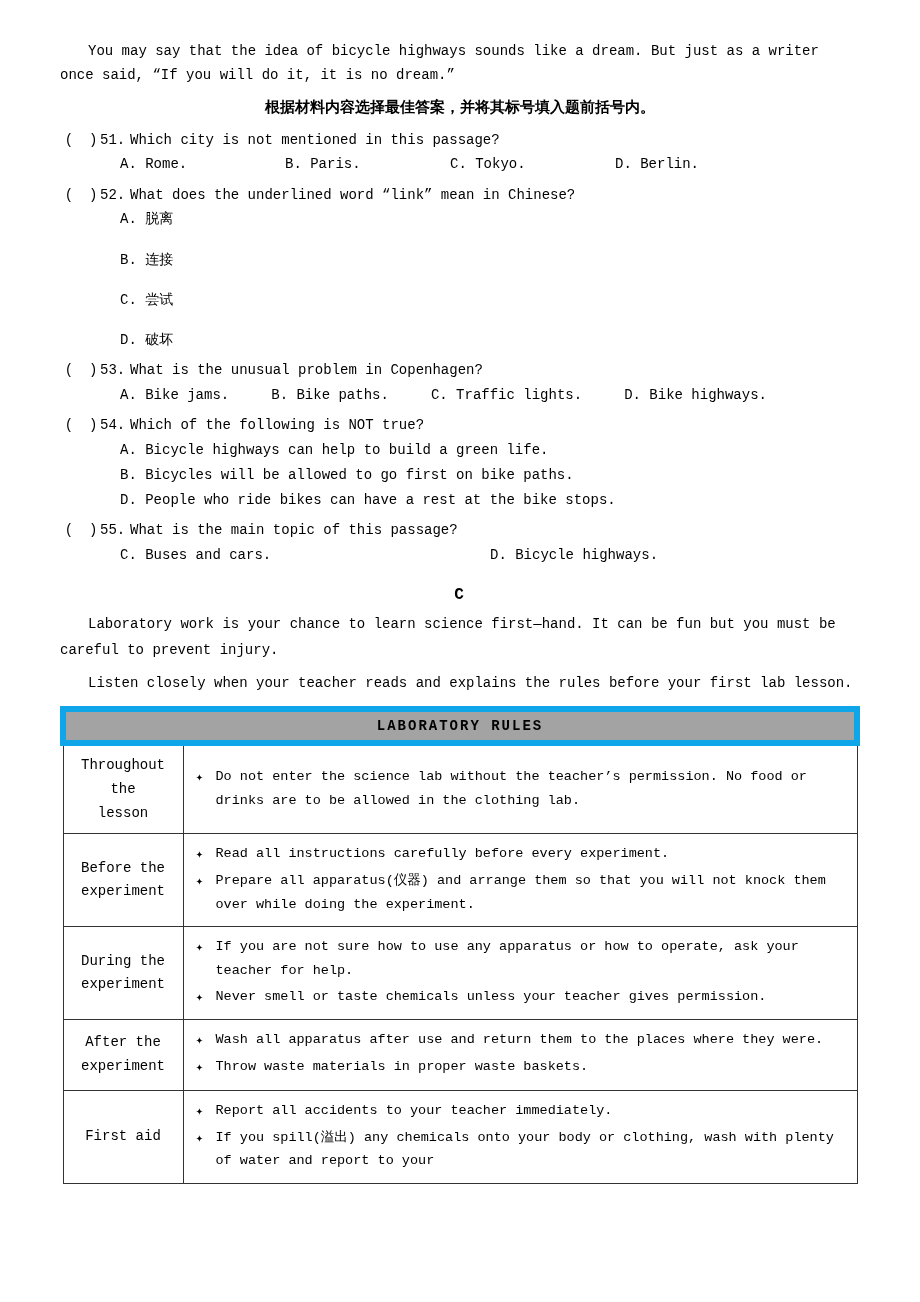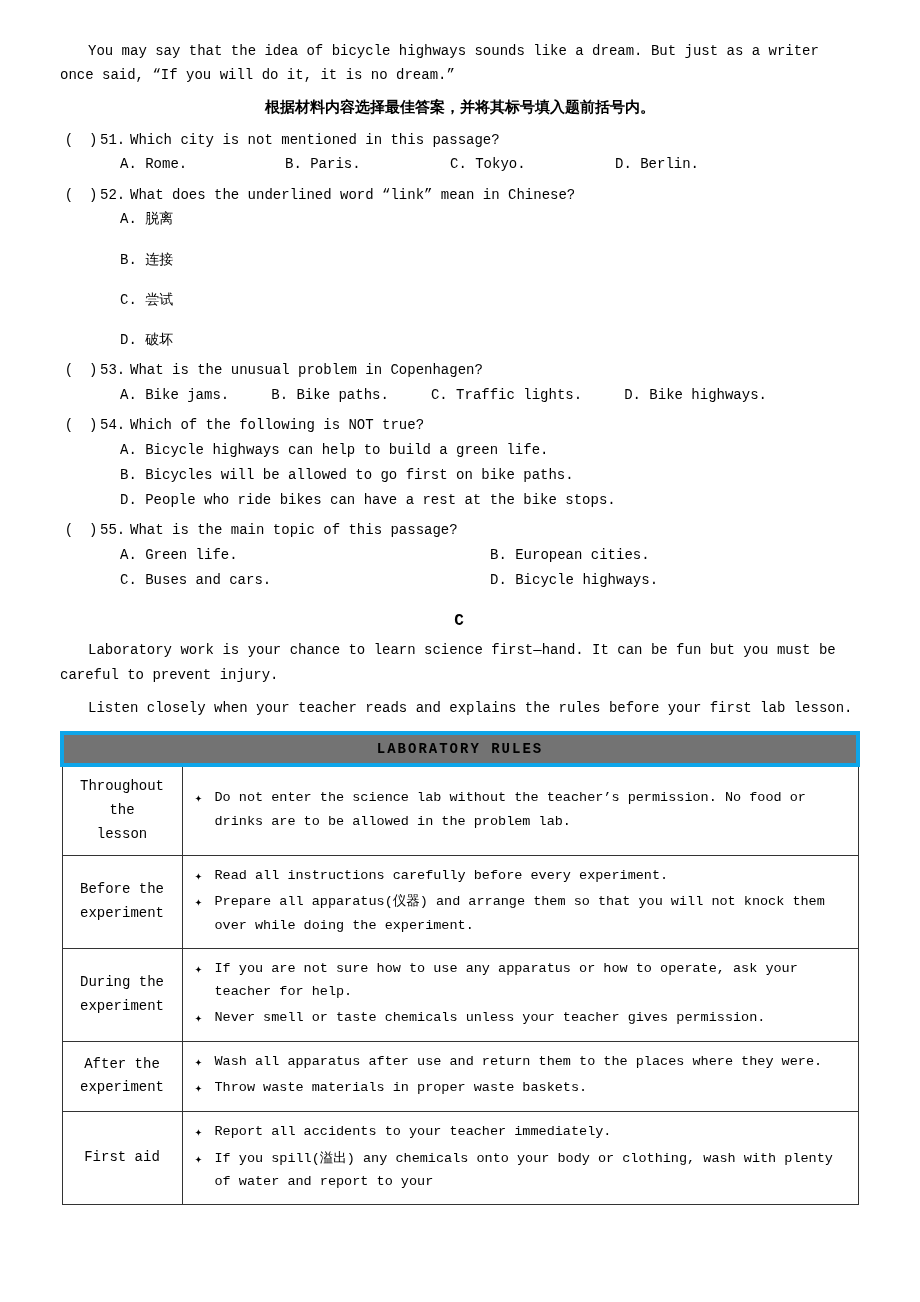--- a/index.html
+++ b/index.html
@@ -186,10 +186,6 @@
       <span class="q-text">What is the main topic of this passage?</span>
     </div>
     <div style="margin-left:60px; line-height:1.8;">
-      <div style="display:flex; justify-content:space-between;">
-        <span style="width:50%;">A. Green life.</span>
-        <span style="width:50%;">B. European cities.</span>
-      </div>
       <div style="display:flex; justify-content:flex-start;">
         <span style="width:50%;">C. Buses and cars.</span>
         <span style="width:50%;">D. Bicycle highways.</span>

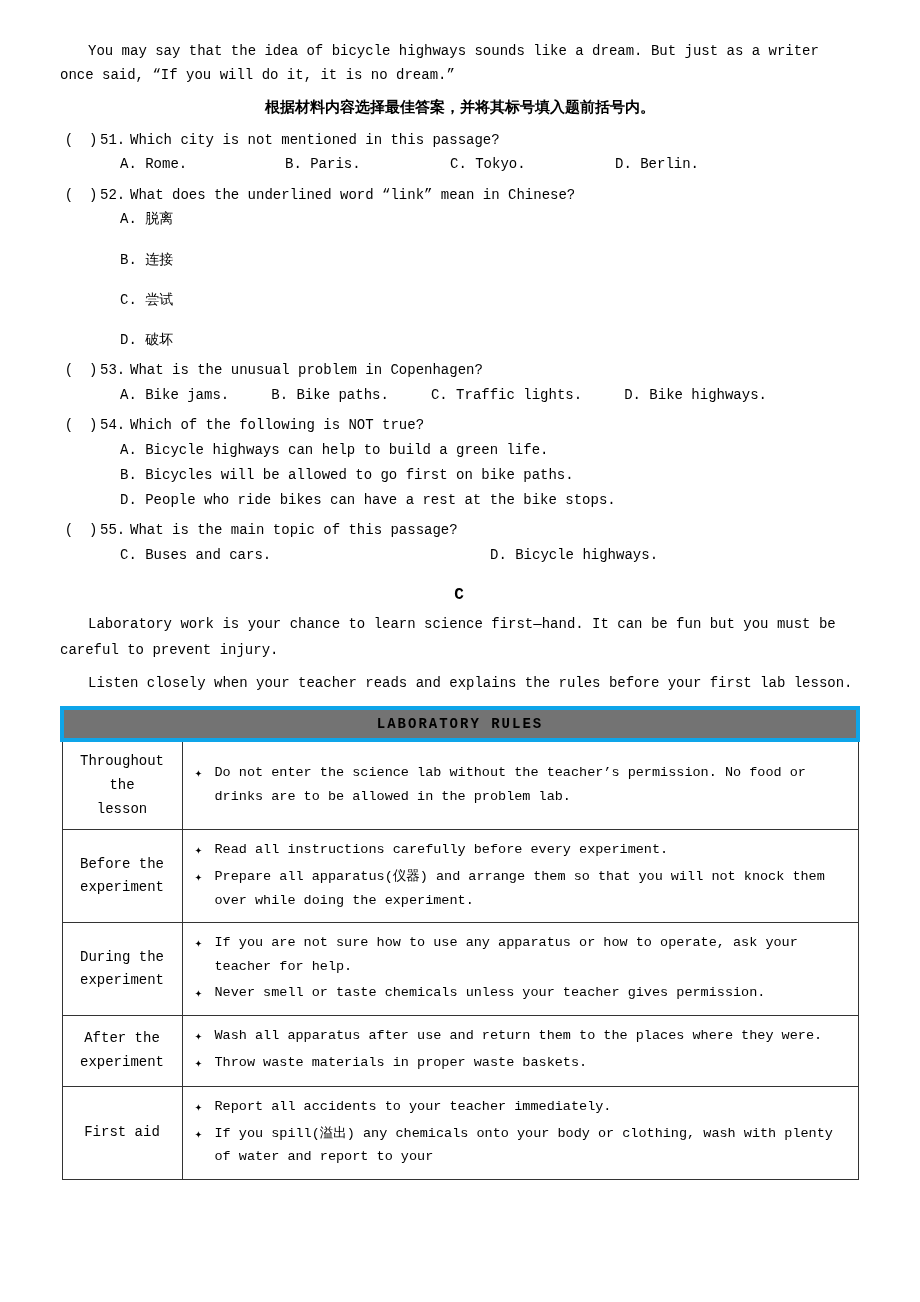--- a/index.html
+++ b/index.html
@@ -76,10 +76,10 @@
       font-size: 13.5px;
     }
     table.lab-rules th {
-      border: 4px solid #0ea5e9;
+      border: 6px solid #0ea5e9;
       padding: 6px 10px;
       text-align: center;
-      background: #737373;
+      background: #a3a3a3;
       font-weight: bold;
       letter-spacing: 2px;
       font-size: 14px;

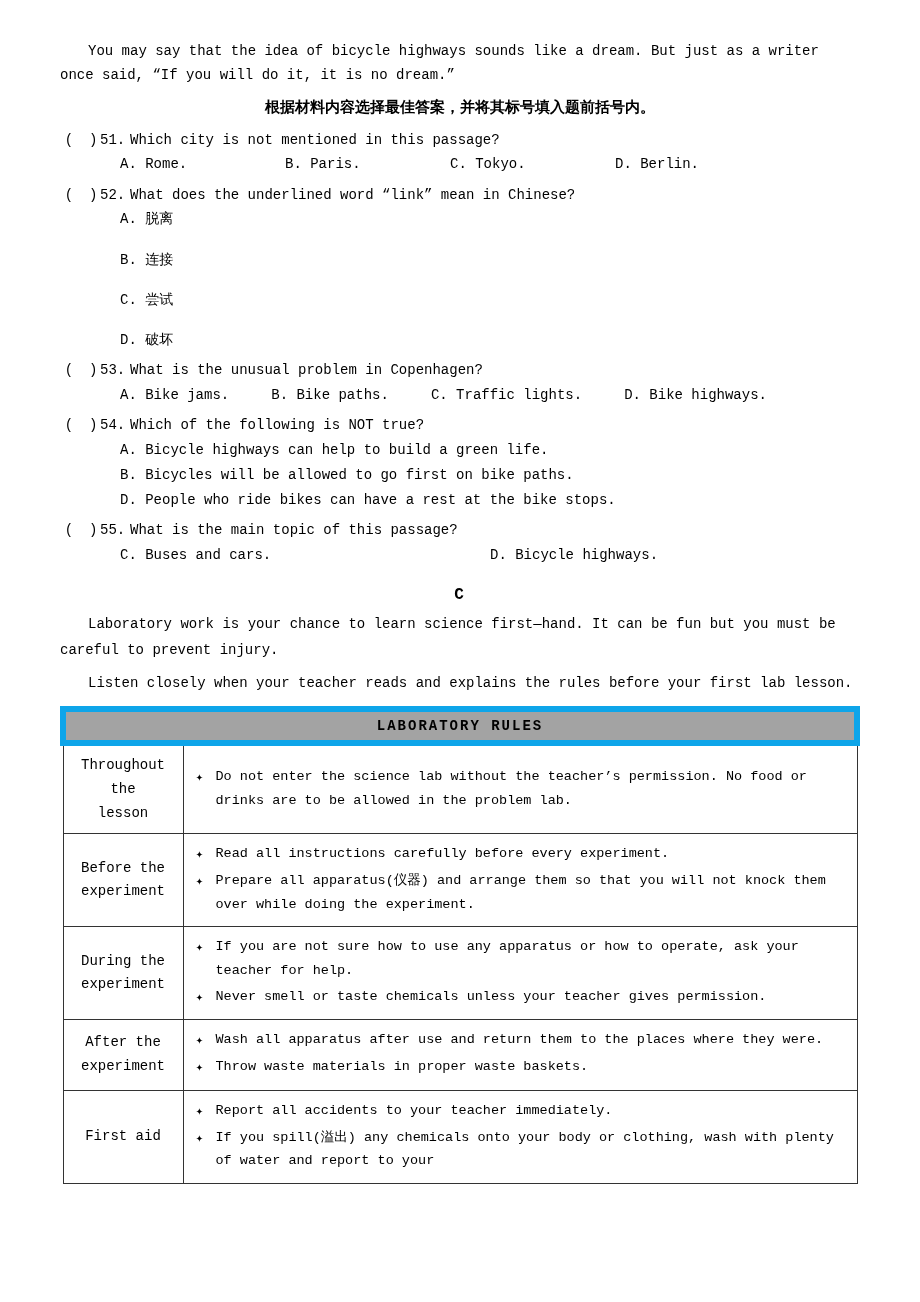--- a/index.html
+++ b/index.html
@@ -213,7 +213,7 @@
       <td class="cell-right">
         <div class="bullet-item">
           <span class="diamond">✦</span>
-          <span>Do not enter the science lab without the teacher’s permission. No food or drinks are to be allowed in the problem lab.</span>
+          <span>Do not enter the science lab without the teacher’s permission. No food or drinks are to be allowed in the clothing lab.</span>
         </div>
       </td>
     </tr>

